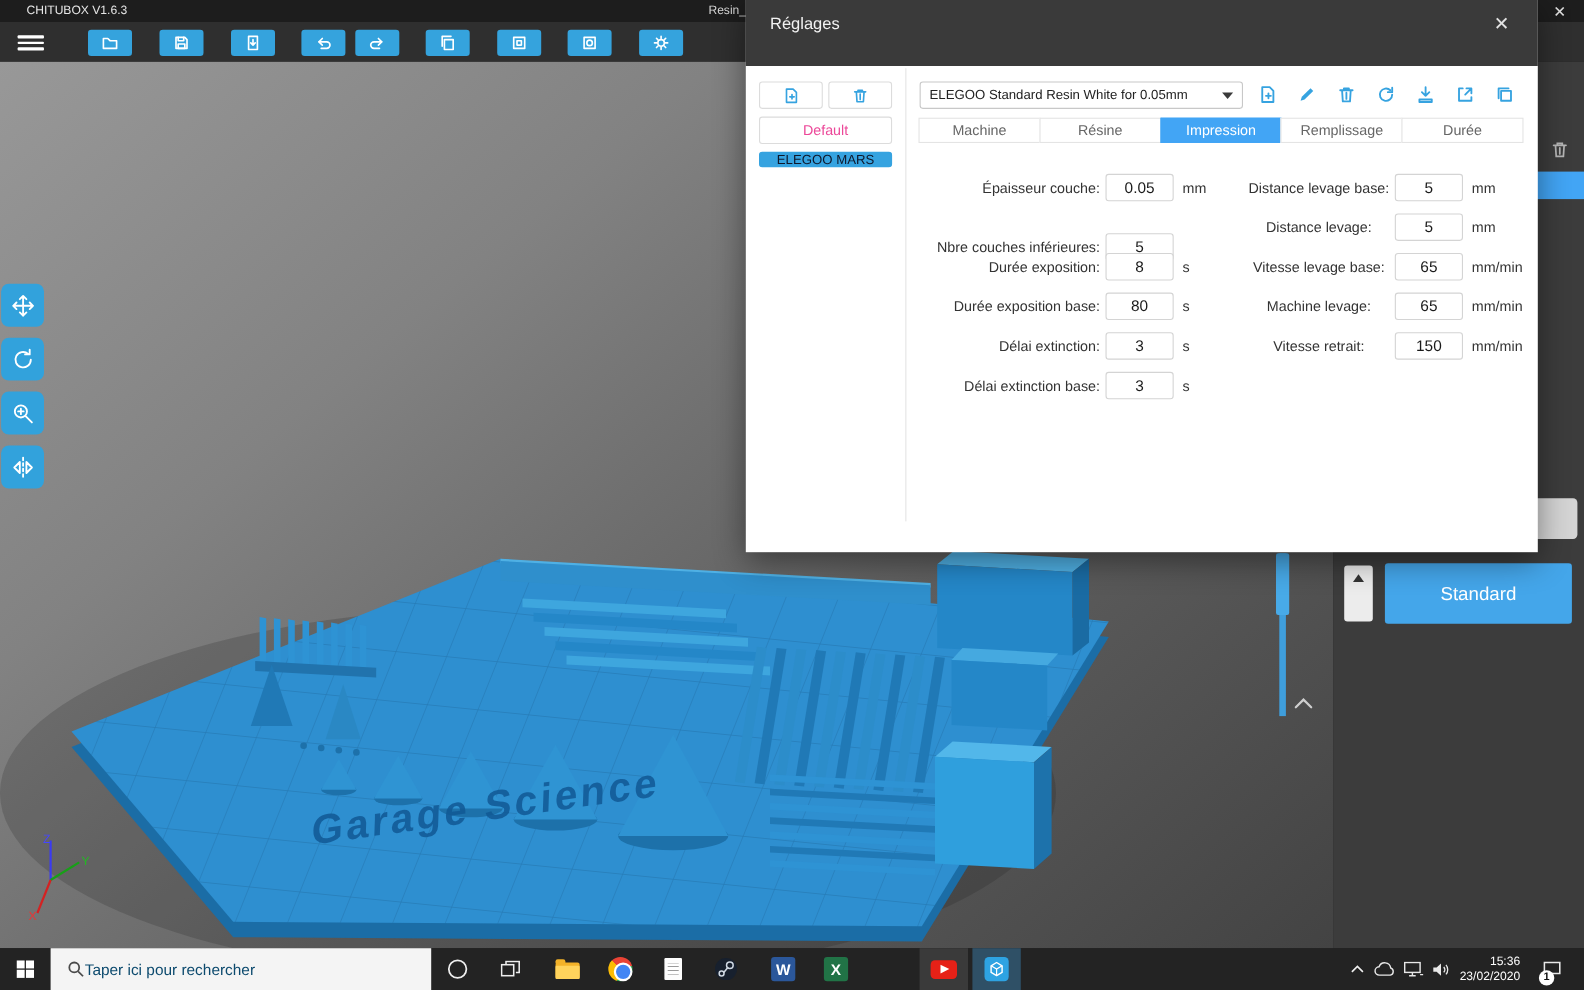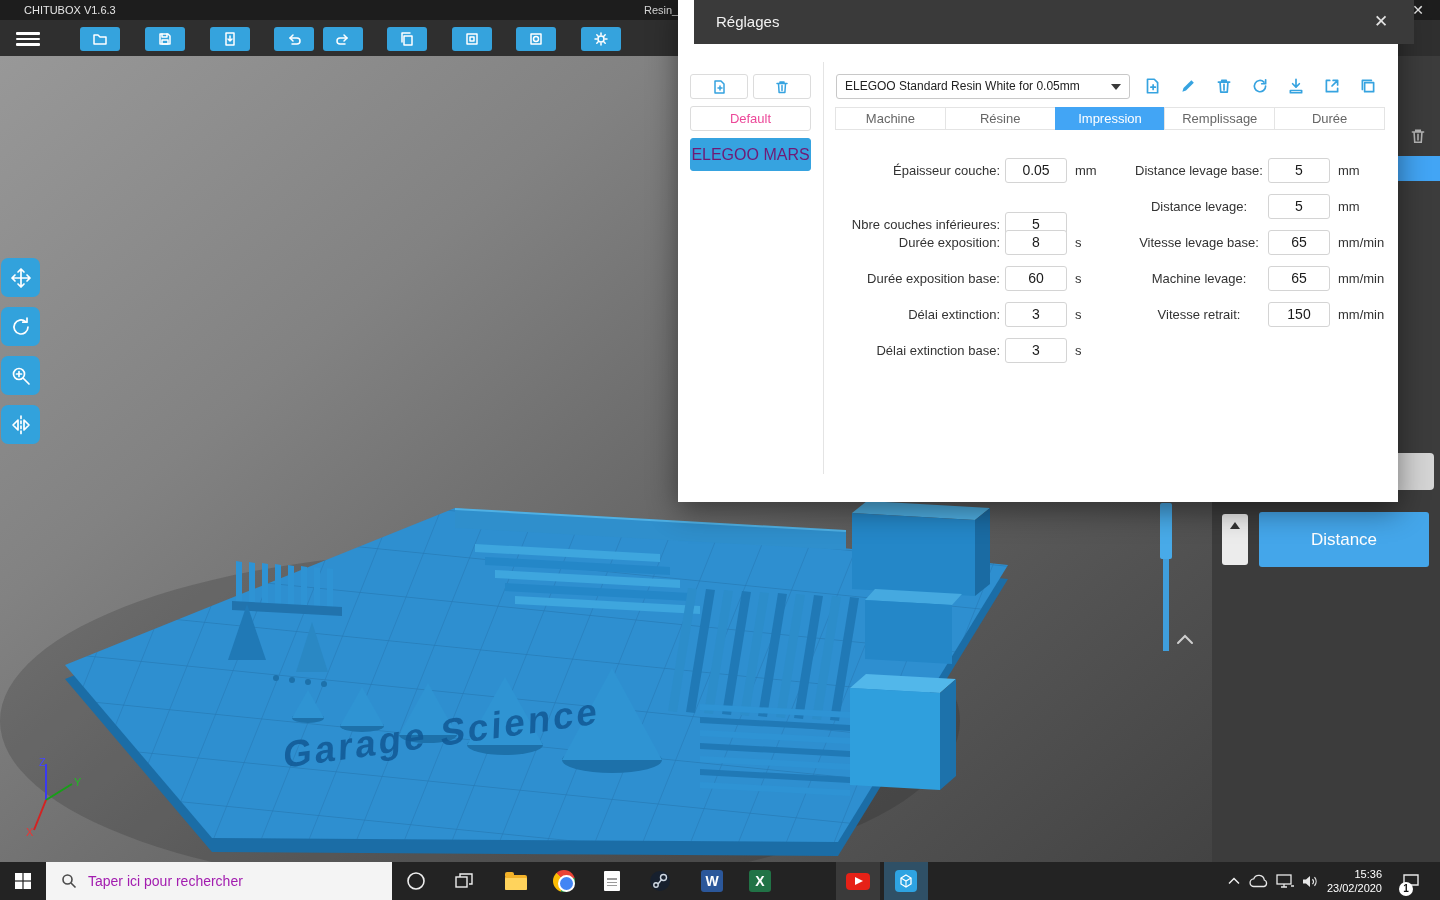--- a/index.html
+++ b/index.html
@@ -50,7 +50,7 @@
   
   #dialog{position:absolute;left:678px;top:0;width:720px;height:502px;background:#fff;z-index:20;
     box-shadow:0 8px 28px rgba(0,0,0,.45)}
-  #dialog .dlg-header{position:absolute;left:16px;top:0;width:720px;height:44px;background:#3a3a3a}
+  #dialog .dlg-header{position:absolute;left:0;top:0;width:720px;height:60px;background:#3a3a3a}
   #dialog .dlg-title{position:absolute;left:22px;top:0;line-height:44px;font-size:15px;color:#f2f2f2}
   #dialog .dlg-close{position:absolute;right:14px;top:0;width:38px;height:44px;line-height:44px;text-align:center;
     color:#e3e3e3;font-size:17px;cursor:pointer}

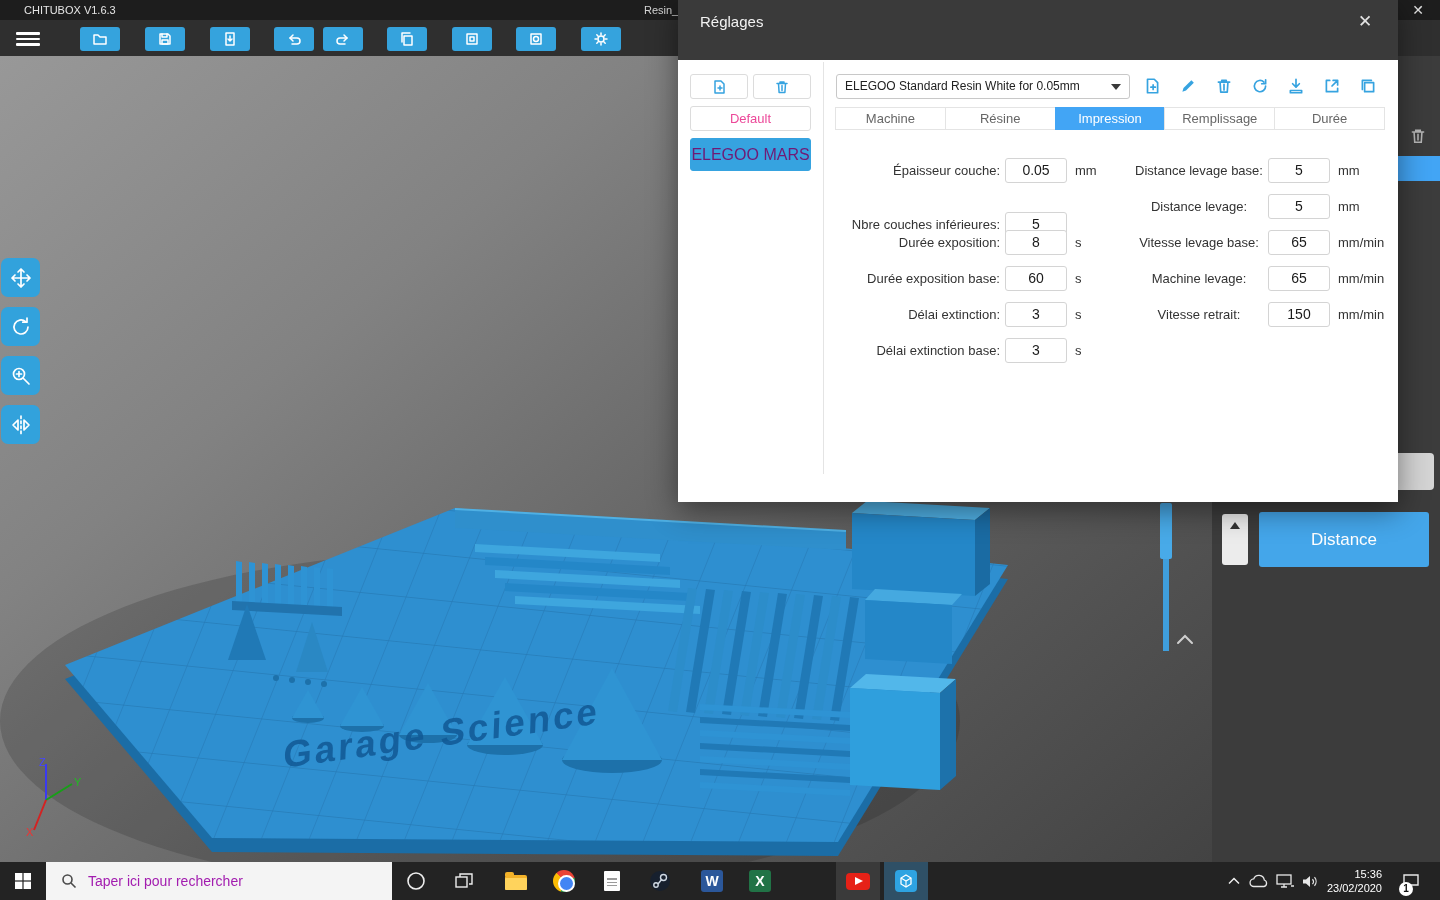--- a/index.html
+++ b/index.html
@@ -340,7 +340,7 @@
         </svg>
     </button>
     <button class="mbtn" style="left:12px;top:106px;width:121px;height:25px;font-size:13px;color:#ec4899">Default</button>
-    <button class="mbtn" style="left:12px;top:138px;width:121px;height:33px;font-size:16px;color:#701a75;background:#36a3e0;border-color:#36a3e0">ELEGOO MARS</button>
+    <button class="mbtn" style="left:12px;top:138px;width:121px;height:14px;font-size:12px;color:#0f172a;background:#36a3e0;border-color:#36a3e0">ELEGOO MARS</button>
 
     <div class="dlg-sep"></div>
 

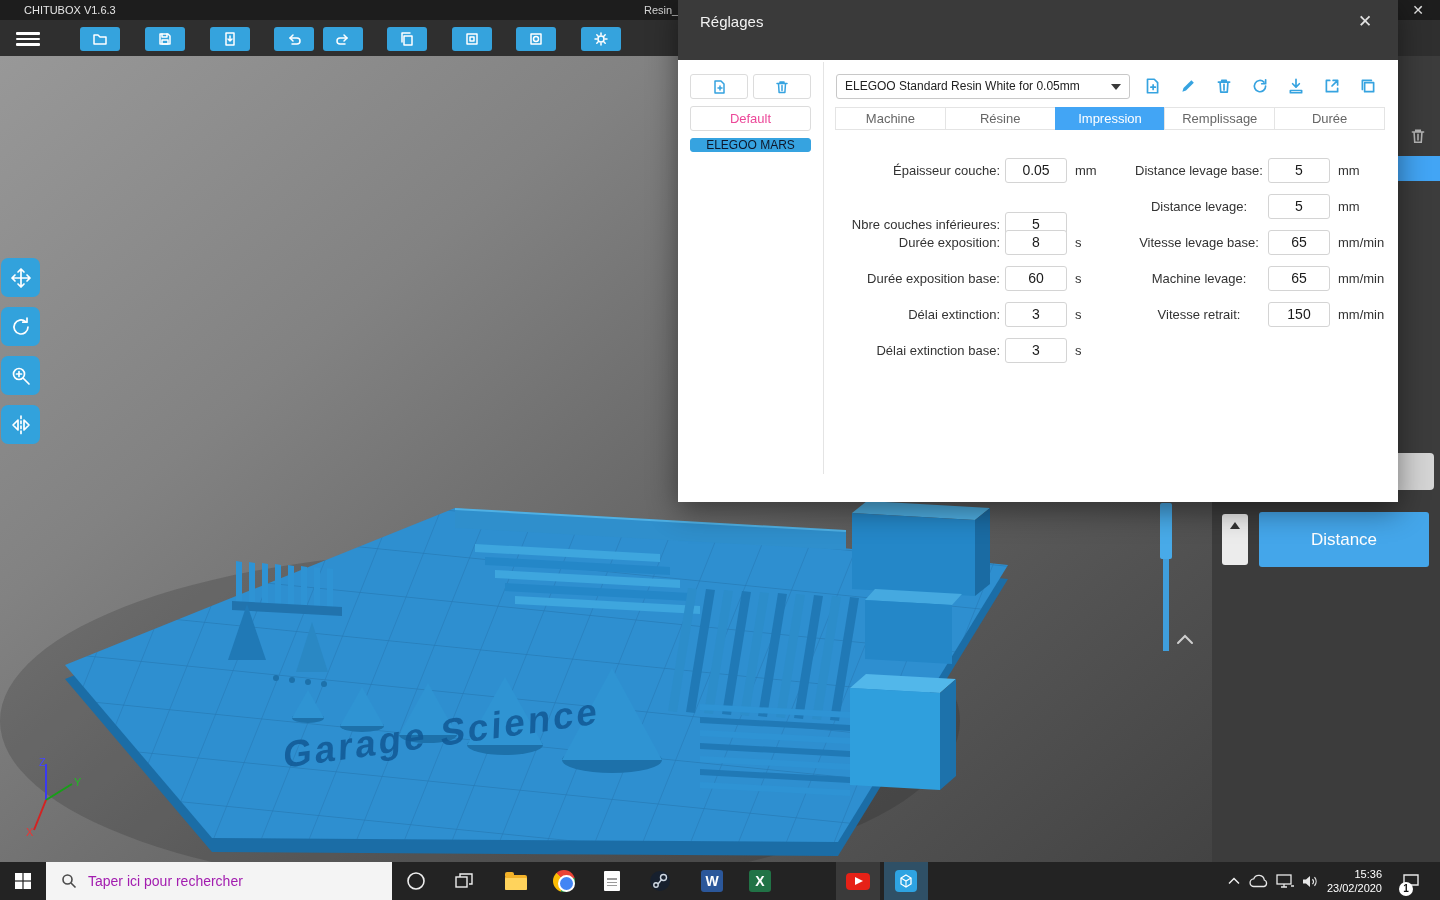--- a/index.html
+++ b/index.html
@@ -415,7 +415,7 @@
     </div>
     <div class="frow" style="top:266px">
       <div class="flabel-l">Durée exposition base:</div>
-      <div class="vbox-l">60</div>
+      <div class="vbox-l">80</div>
       <div class="funit-l">s</div>
     </div>
     <div class="frow" style="top:302px">

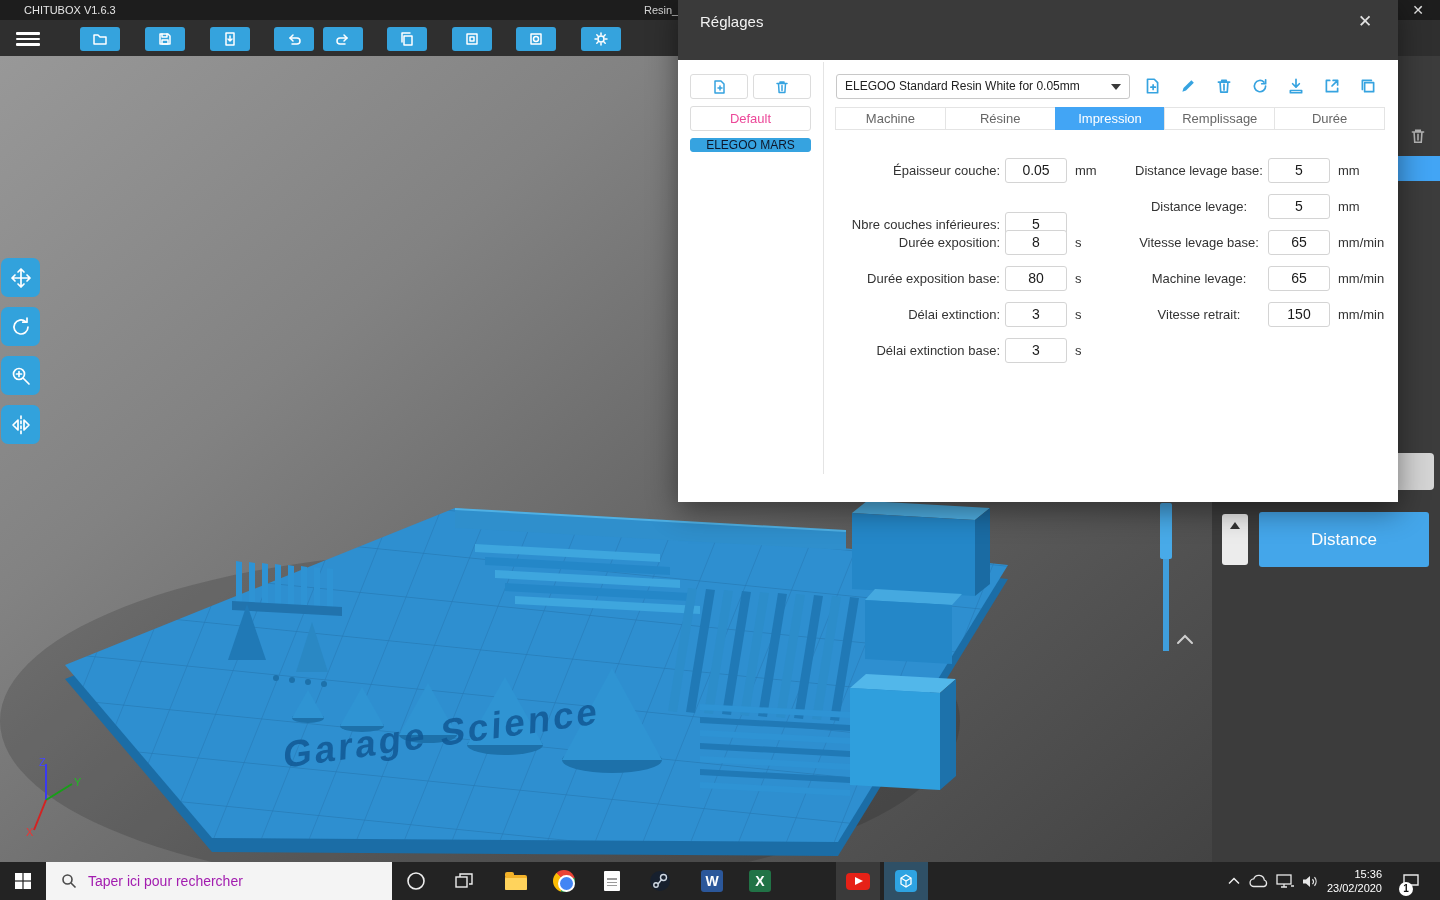--- a/index.html
+++ b/index.html
@@ -319,7 +319,7 @@
     <div class="sel-row"></div>
     <div class="gray-box"></div>
     <div class="spinner"></div>
-    <button class="slice-btn">Distance</button>
+    <button class="slice-btn">Standard</button>
   </div>
 
   <div id="dialog">

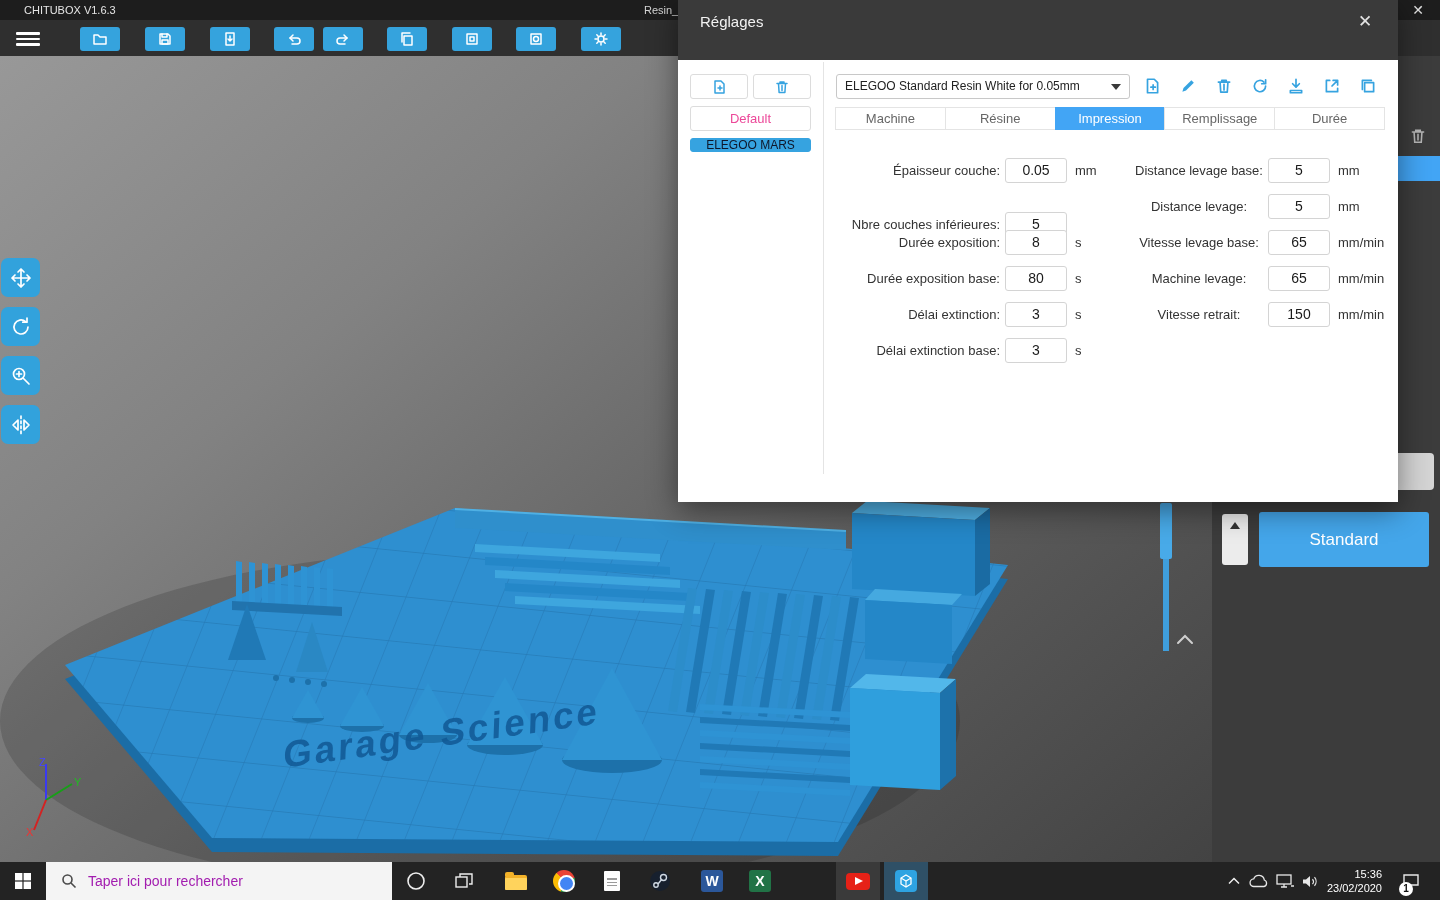--- a/index.html
+++ b/index.html
@@ -86,7 +86,7 @@
   #search-box{position:absolute;left:46px;top:0;width:346px;height:38px;background:#f4f4f4;display:flex;
     align-items:center;cursor:text}
   #search-box svg{margin-left:15px;stroke:#4a4a4a;fill:none;stroke-width:1.6}
-  #search-box span{margin-left:11px;font-size:14px;color:#a21caf}
+  #search-box span{font-size:14px;color:#0c4a6e}
   .tile{position:absolute;top:0;width:44px;height:38px;display:flex;align-items:center;justify-content:center;cursor:pointer}
   .tile.hl{background:#3a3a3a}
   .tile.hl-blue{background:#2f5066}

